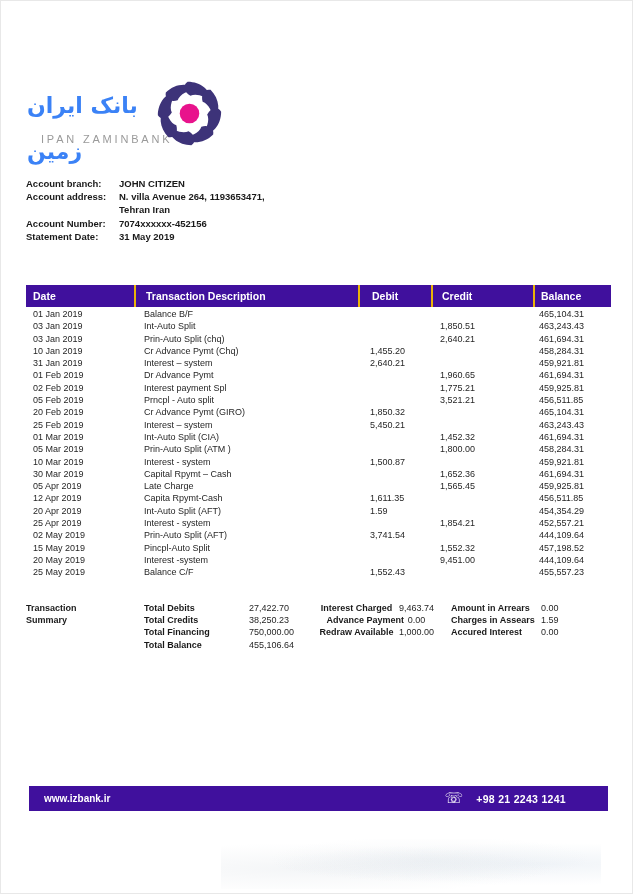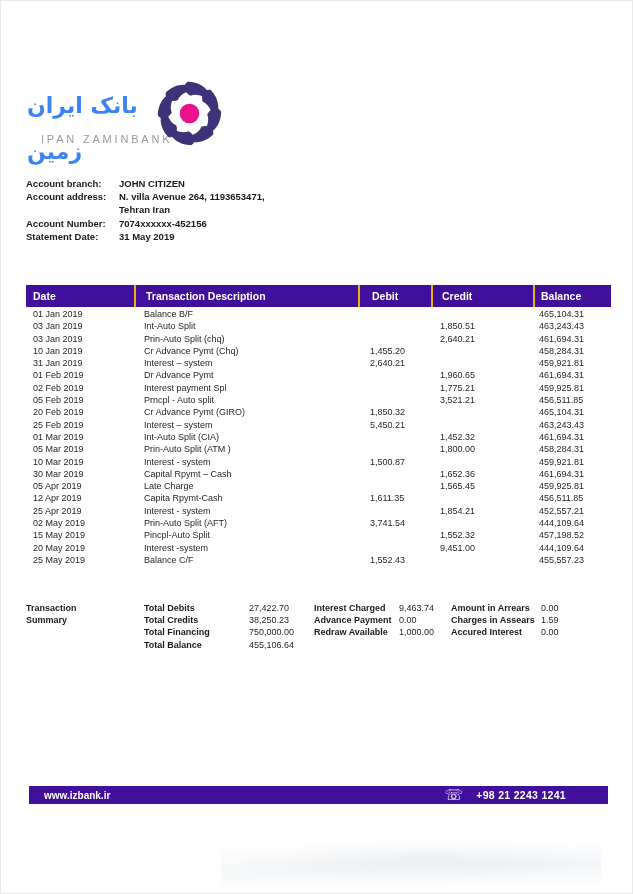--- a/index.html
+++ b/index.html
@@ -244,6 +244,13 @@
       <div class="tcell c4">456,511.85</div>
     </div>
       <div class="trow">
+      <div class="tcell c0">20 Apr 2019</div>
+      <div class="tcell c1">Int-Auto Split (AFT)</div>
+      <div class="tcell c2">1.59</div>
+      <div class="tcell c3"></div>
+      <div class="tcell c4">454,354.29</div>
+    </div>
+      <div class="trow">
       <div class="tcell c0">25 Apr 2019</div>
       <div class="tcell c1">Interest - system</div>
       <div class="tcell c2"></div>

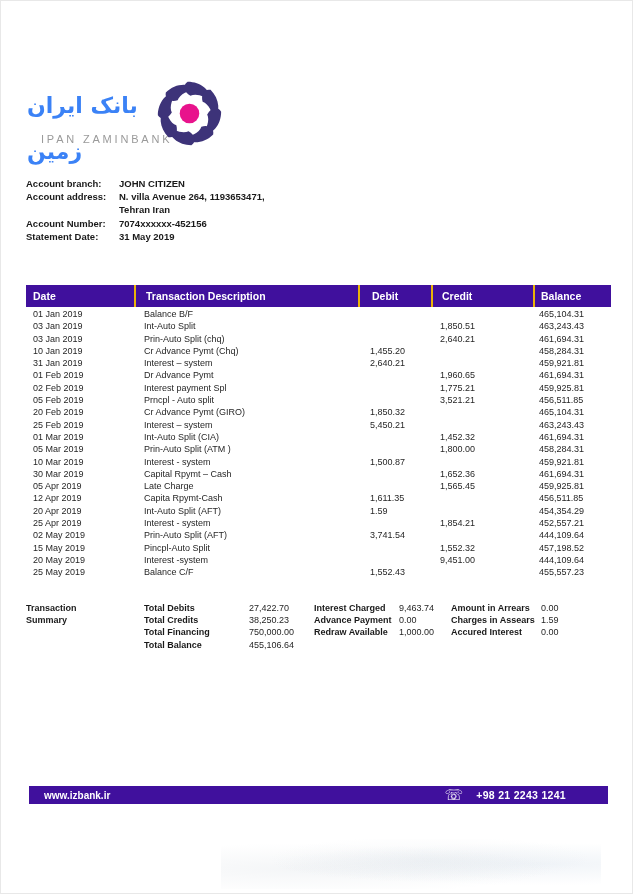--- a/index.html
+++ b/index.html
@@ -59,7 +59,7 @@
   .sgroup .srow { height: 12.2px; line-height: 12.2px; white-space: nowrap; }
   .sgroup .slabel { display: inline-block; font-weight: bold; color: #1a1a1a; }
   .g1 { left: 143px; } .g1 .slabel { width: 105px; }
-  .g2 { left: 313px; } .g2 .slabel { width: 85px; }
+  .g2 { left: 313px; text-align: center; } .g2 .slabel { width: 85px; }
   .g3 { left: 450px; } .g3 .slabel { width: 90px; }
   
   .footer-bar {

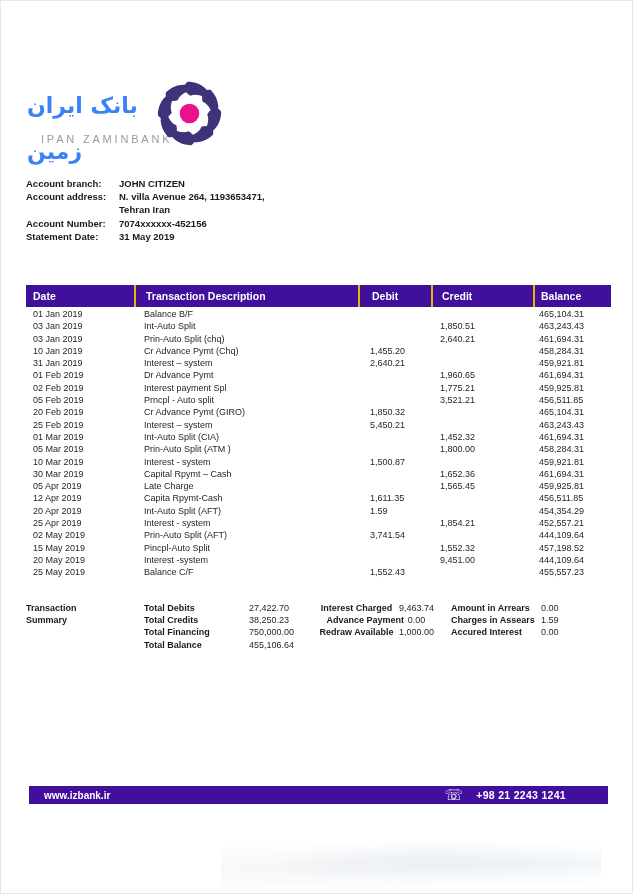--- a/index.html
+++ b/index.html
@@ -64,7 +64,7 @@
   
   .footer-bar {
     position: absolute; left: 28px; top: 785px;
-    width: 579px; height: 18px;
+    width: 579px; height: 25px;
     background: #40109d; color: #ffffff;
     display: flex; align-items: center;
   }

